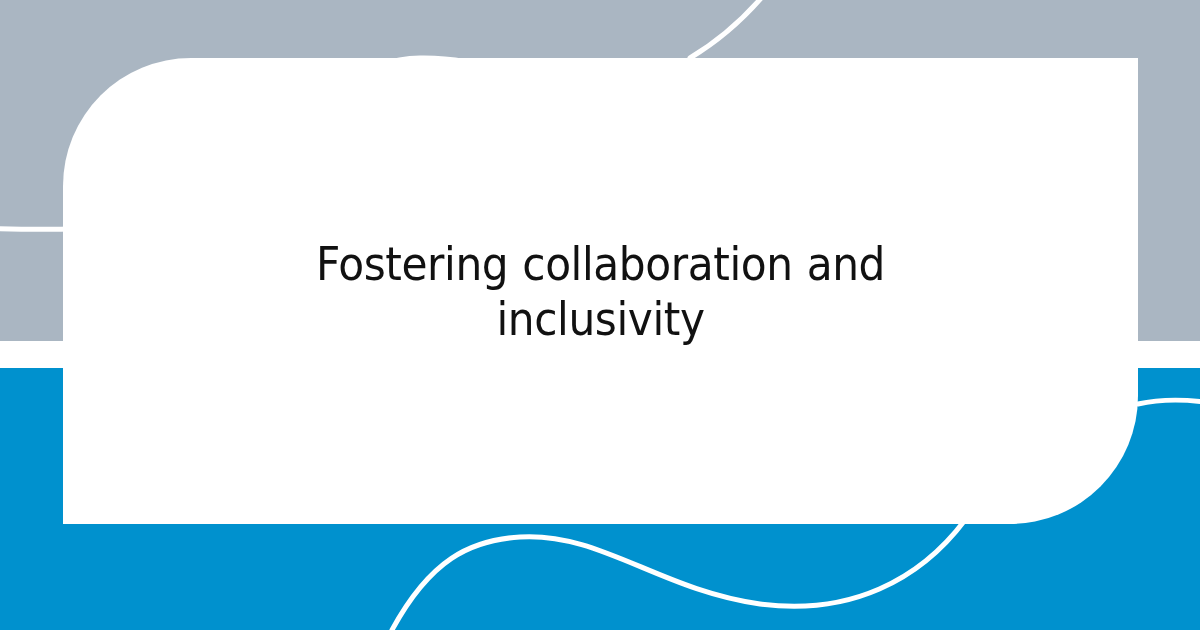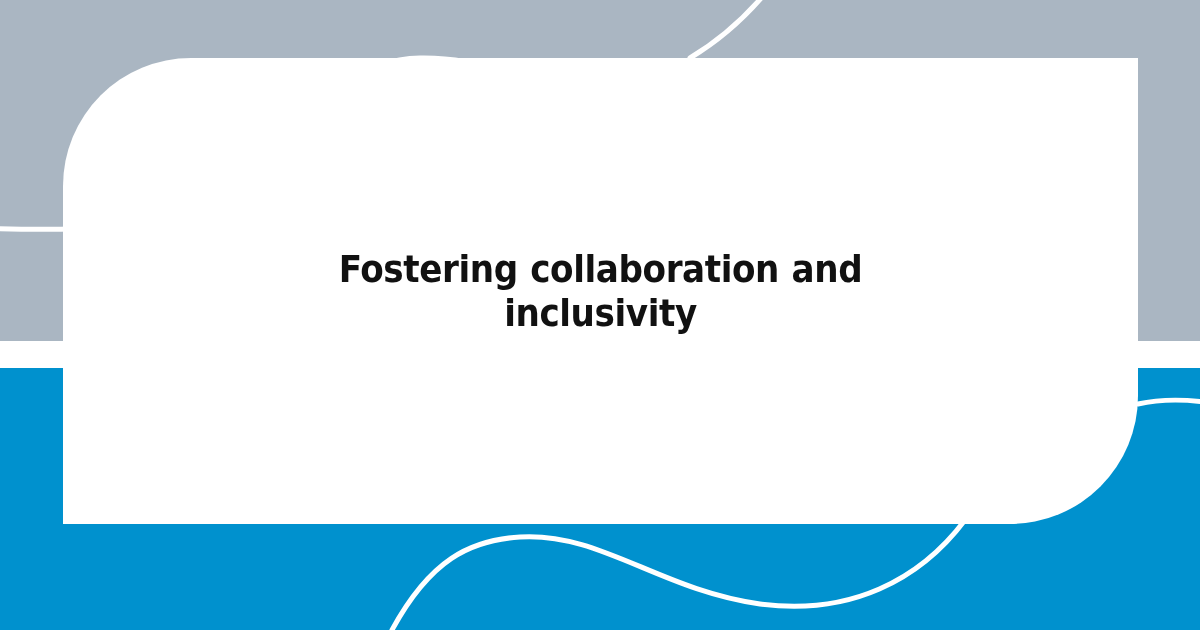--- a/index.html
+++ b/index.html
@@ -51,8 +51,8 @@
   }
   #page-title {
     font-family:"DejaVu Sans Condensed","Liberation Sans", sans-serif;
-    font-weight:700;
-    font-size:38px;
+    font-weight:400;
+    font-size:47px;
     line-height:1.17;
     letter-spacing:-0.4px;
     color:#111111;

